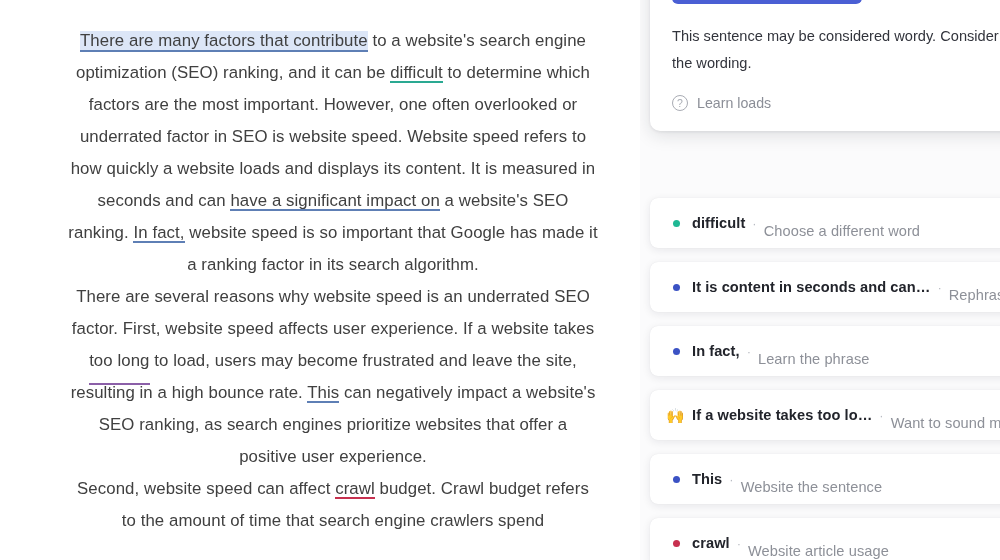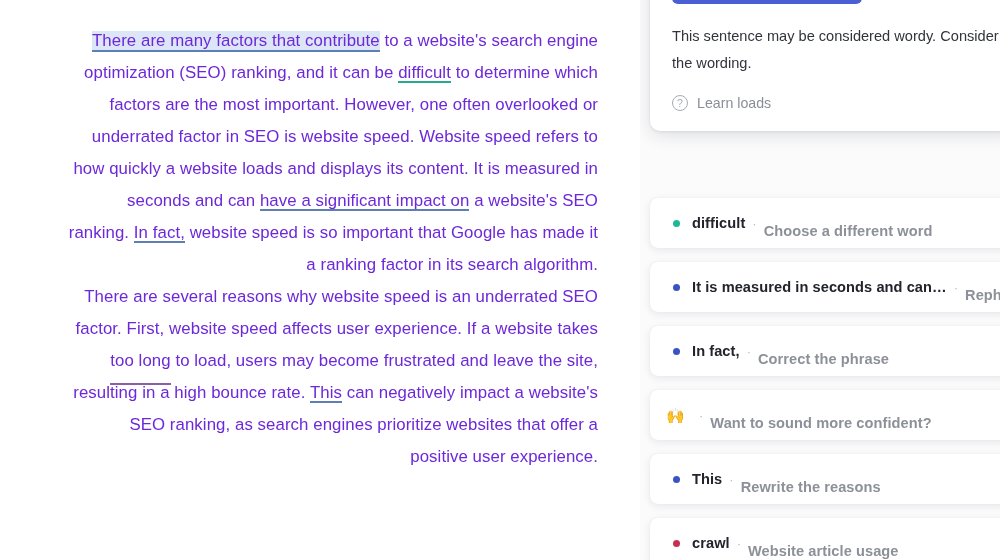--- a/index.html
+++ b/index.html
@@ -37,9 +37,9 @@
     width: 530px;
     font-size: 16.8px;
     line-height: 32px;
-    color: #6d28d9;
+    color: #404040;
     letter-spacing: 0.005em;
-    text-align: right;
+    text-align: center;
   }
 
   .doc-body p { margin: 0; }

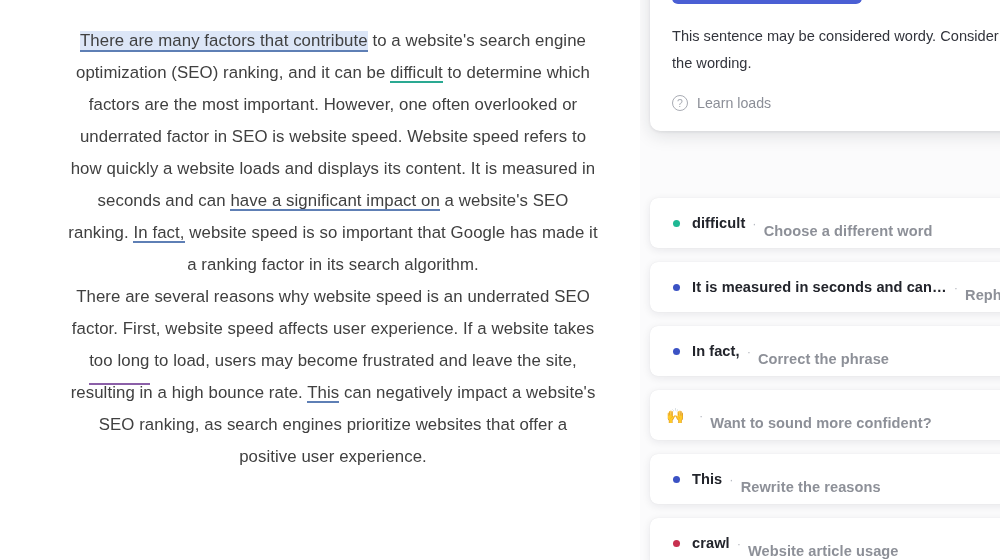--- a/index.html
+++ b/index.html
@@ -175,7 +175,7 @@
   .s-action {
     font-size: 14.6px;
     color: #8d9098;
-    font-weight: 700;
+    font-weight: 400;
     letter-spacing: 0.005em;
     margin-top: 16px;
   }

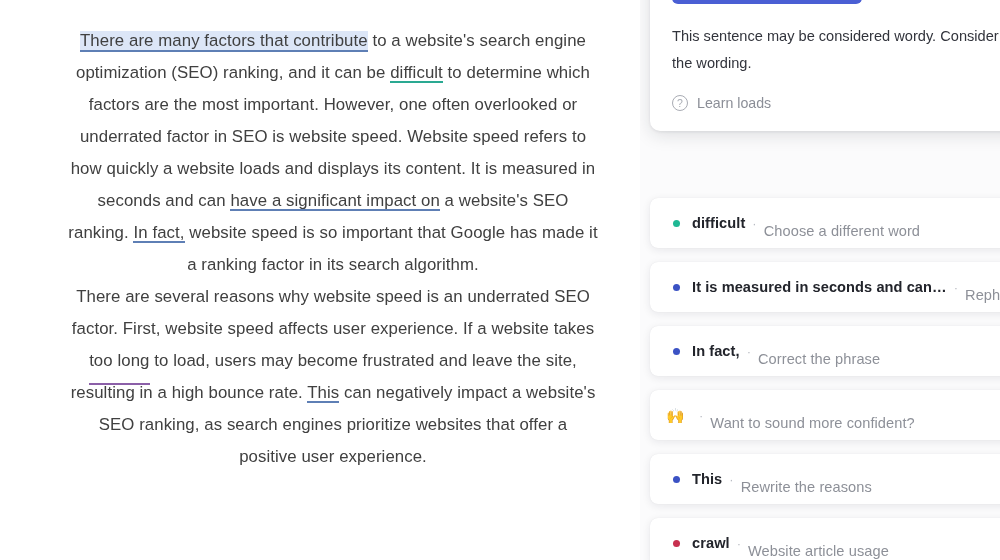--- a/index.html
+++ b/index.html
@@ -216,7 +216,7 @@
           <span class="s-marker">
             <span class="dot" style="background: rgb(59, 82, 196);"></span>
           </span>
-          <span class="s-text">It is measured in seconds and can…</span>
+          <span class="s-text">It is content in seconds and can…</span>
           <span class="s-sep">·</span>
           <span class="s-action">Rephrase the sentence</span>
         </div>

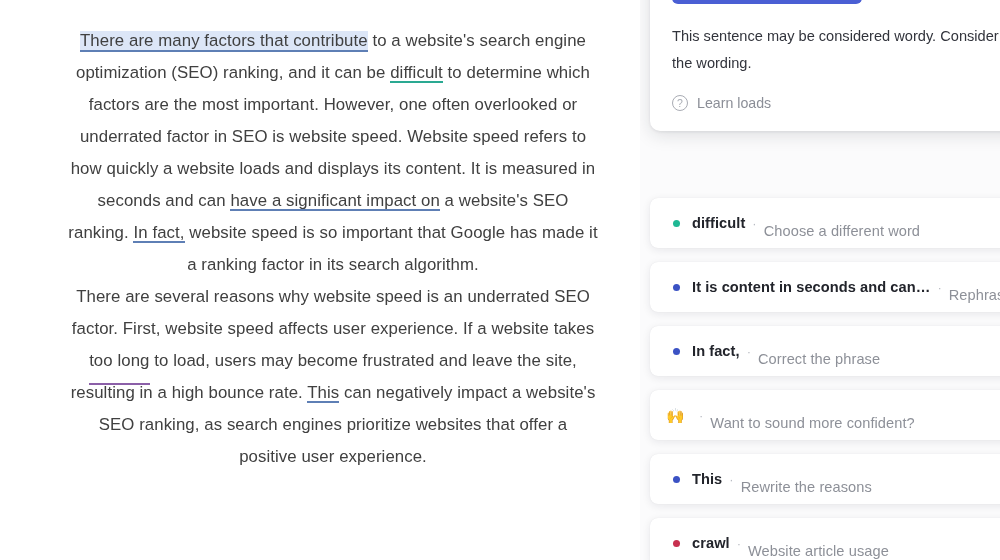--- a/index.html
+++ b/index.html
@@ -226,7 +226,7 @@
           </span>
           <span class="s-text">In fact,</span>
           <span class="s-sep">·</span>
-          <span class="s-action">Correct the phrase</span>
+          <span class="s-action">Learn the phrase</span>
         </div>
         <div class="suggestion-card">
           <span class="s-marker">

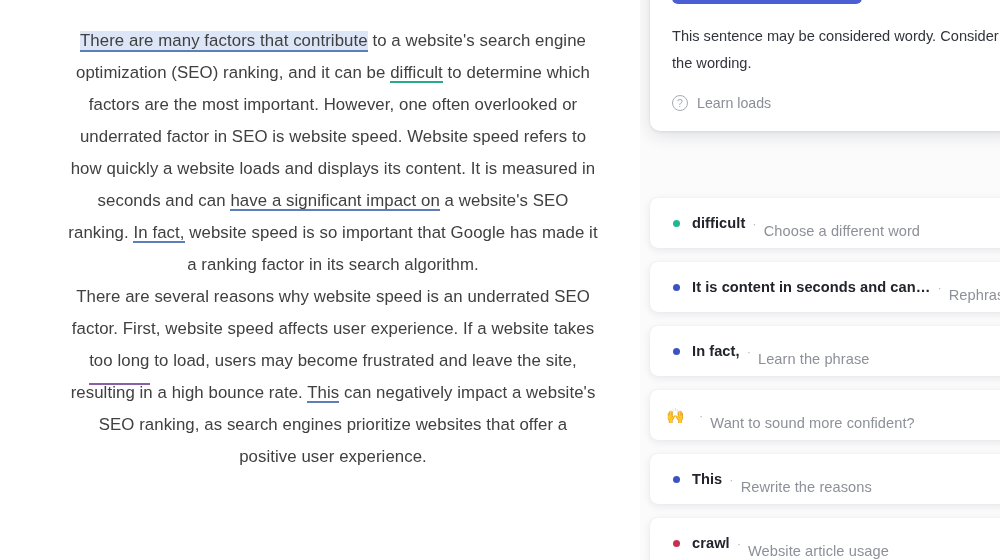--- a/index.html
+++ b/index.html
@@ -232,6 +232,7 @@
           <span class="s-marker">
             <span class="emoji">🙌</span>
           </span>
+          <span class="s-text">If a website takes too lo…</span>
           <span class="s-sep">·</span>
           <span class="s-action">Want to sound more confident?</span>
         </div>

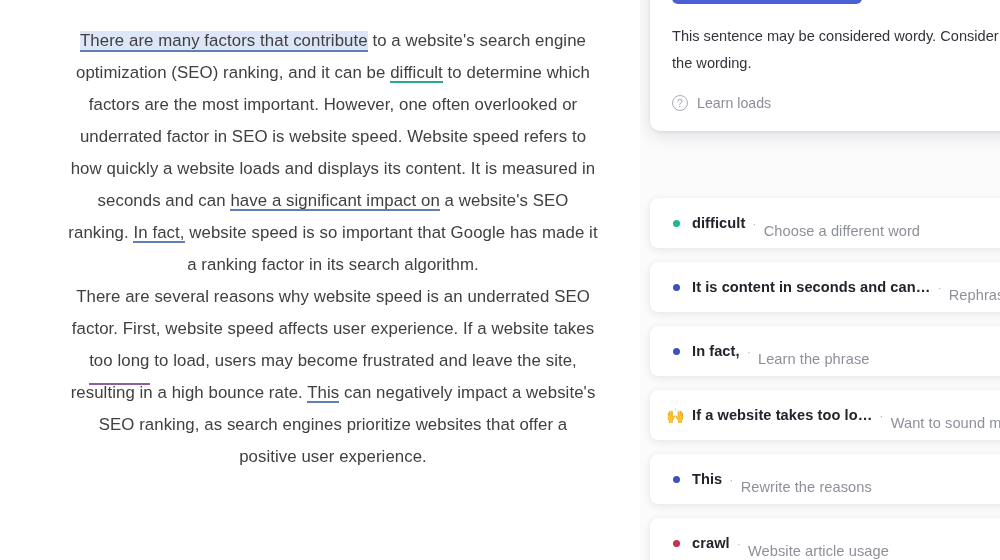--- a/index.html
+++ b/index.html
@@ -189,6 +189,7 @@
     <div class="doc-body" id="doc-body">
         <p><span class="ann ann-active">There are many factors that contribute</span><span> to a website's search engine optimization (SEO) ranking, and it can be </span><span class="ann u-green">difficult</span><span> to determine which factors are the most important. However, one often overlooked or underrated factor in SEO is website speed. Website speed refers to how quickly a website loads and displays its content. It is measured in seconds and can </span><span class="ann u-blue">have a significant impact on</span><span> a website's SEO ranking. </span><span class="ann u-blue">In fact,</span><span> website speed is so important that Google has made it a ranking factor in its search algorithm.</span></p>
         <p><span>There are several reasons why website speed is an underrated SEO factor. First, website speed affects user experience. If a website takes </span><span class="ann u-purple">too long</span><span> to load, users may become frustrated and leave the site, resulting in a high bounce rate. </span><span class="ann u-blue">This</span><span> can negatively impact a website's SEO ranking, as search engines prioritize websites that offer a positive user experience.</span></p>
+        <p><span>Second, website speed can affect </span><span class="ann u-red">crawl</span><span> budget. Crawl budget refers to the amount of time that search engine crawlers spend</span></p>
       </div>
   </div>
 

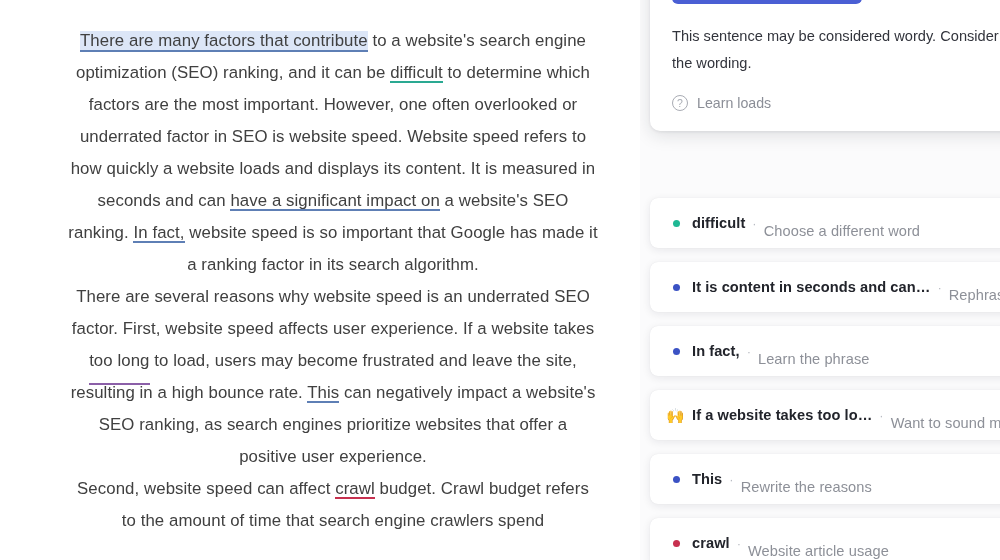--- a/index.html
+++ b/index.html
@@ -243,7 +243,7 @@
           </span>
           <span class="s-text">This</span>
           <span class="s-sep">·</span>
-          <span class="s-action">Rewrite the reasons</span>
+          <span class="s-action">Website the sentence</span>
         </div>
         <div class="suggestion-card">
           <span class="s-marker">

